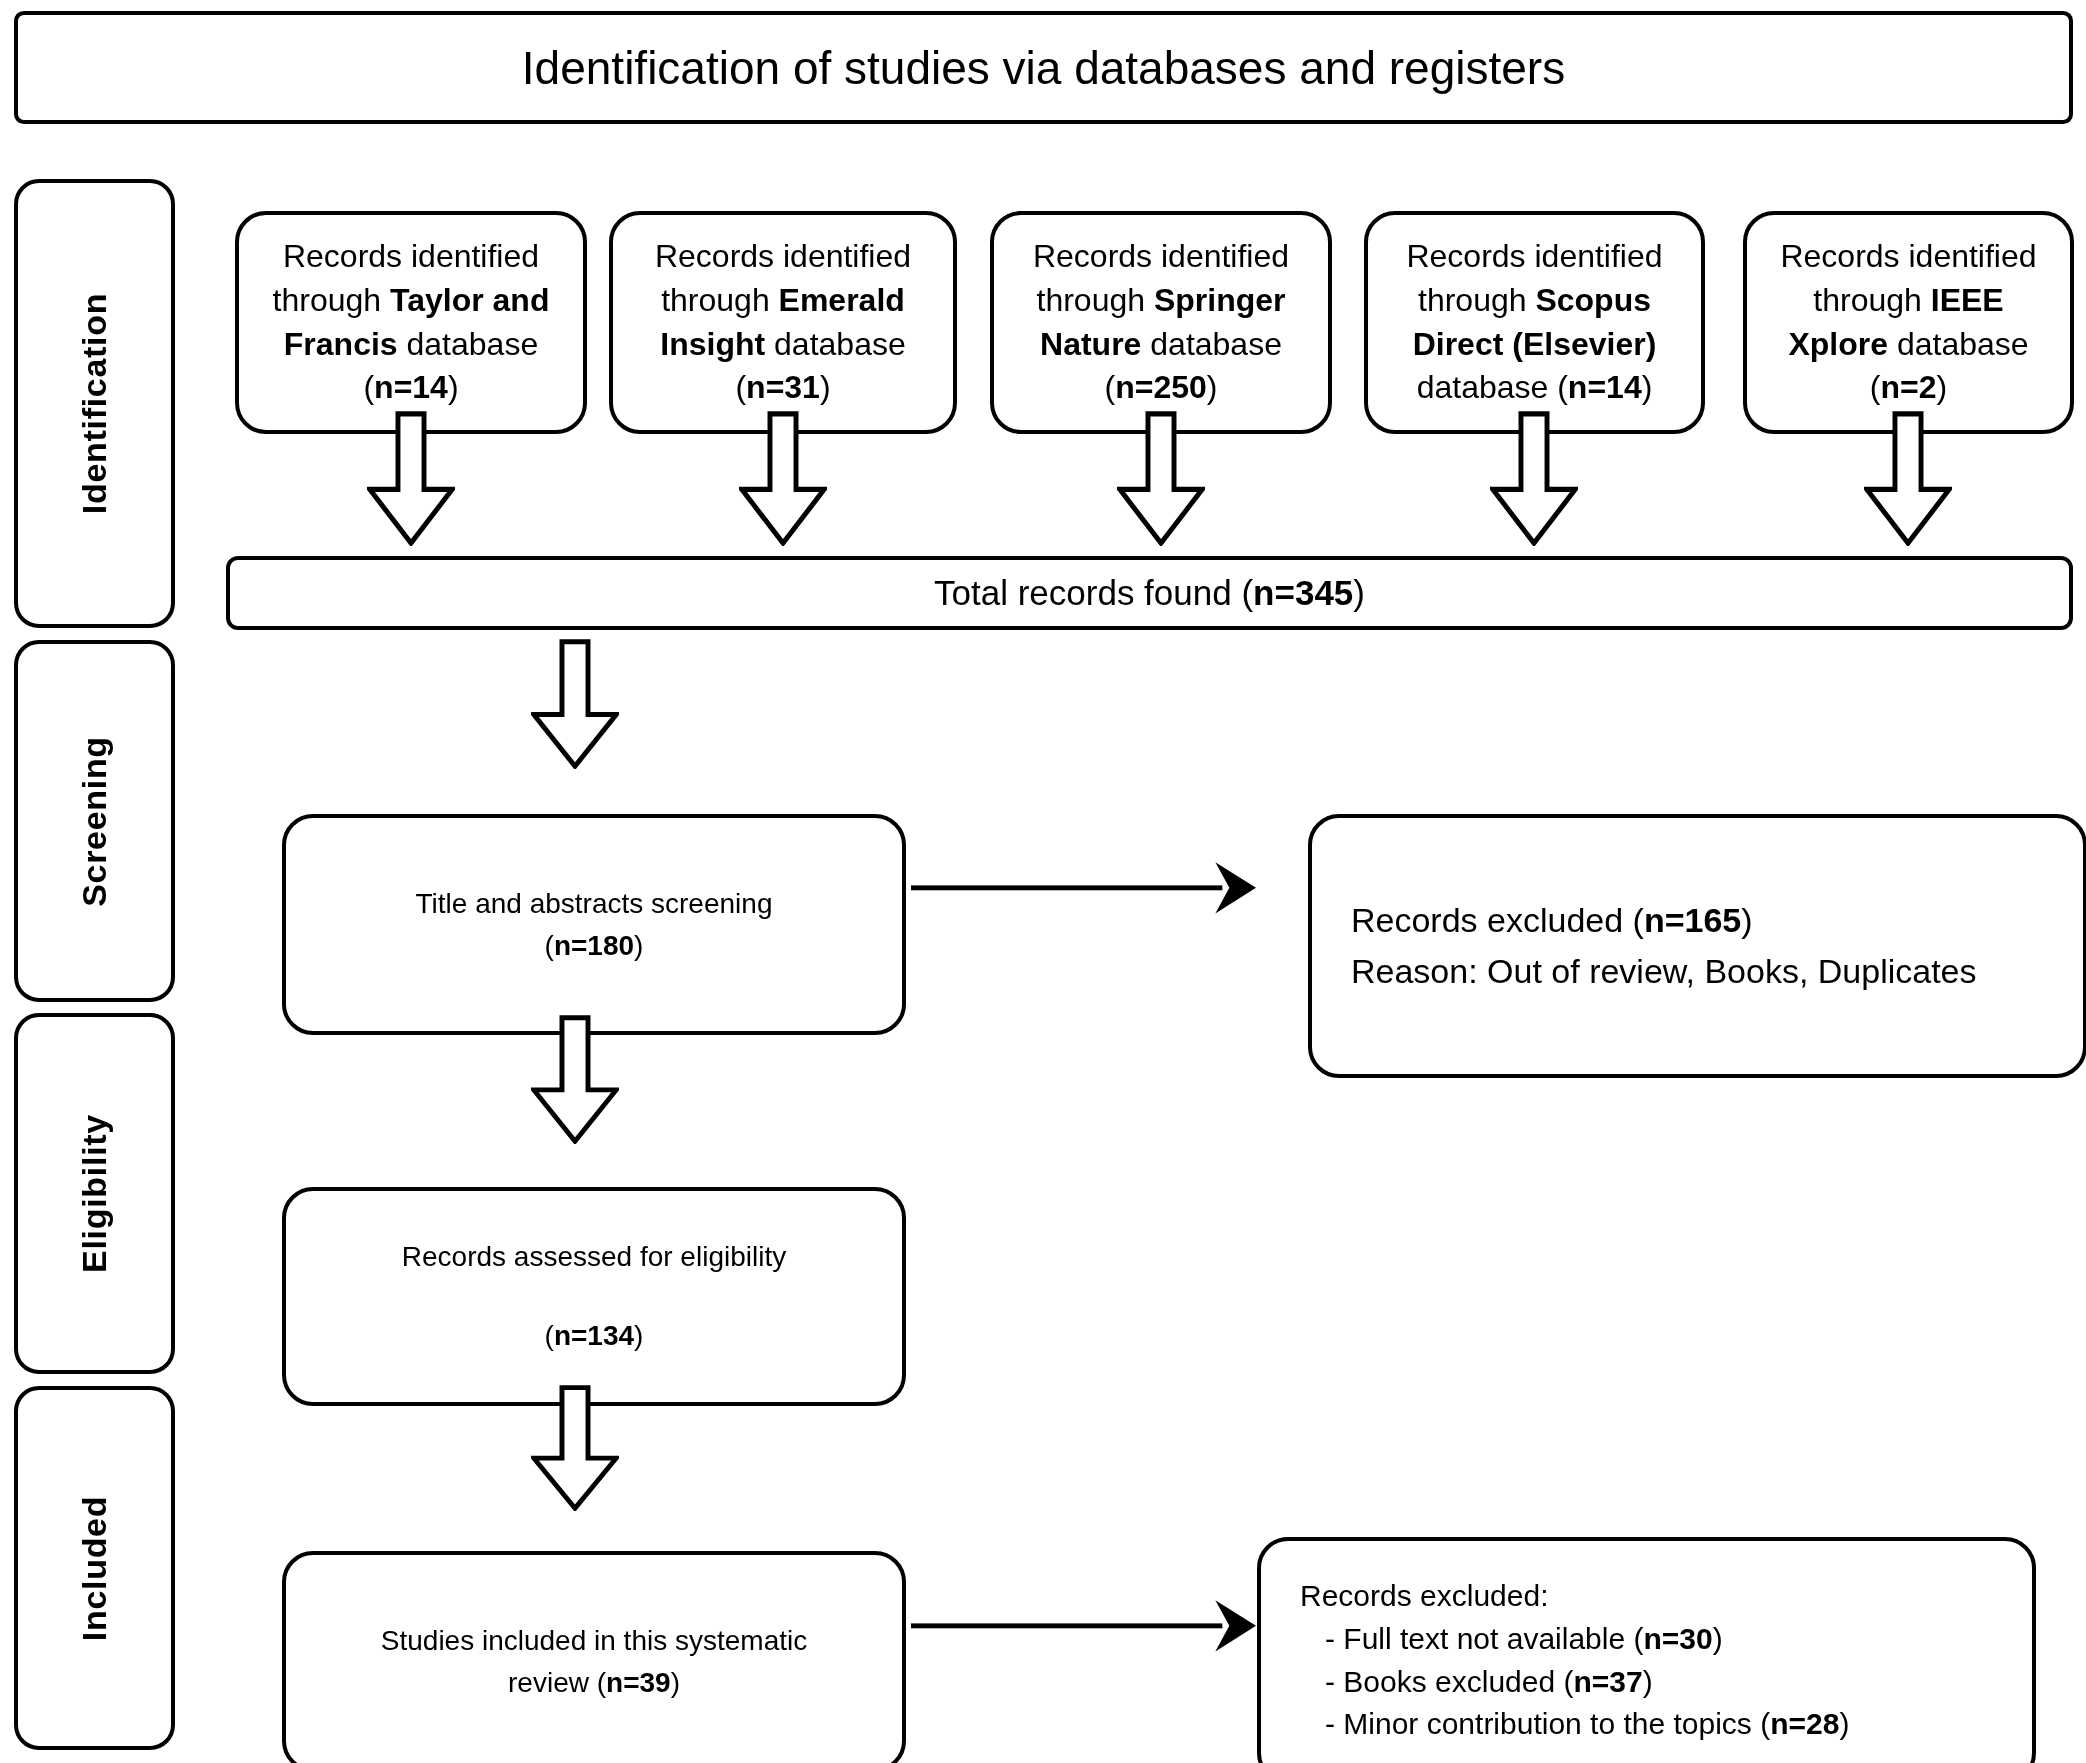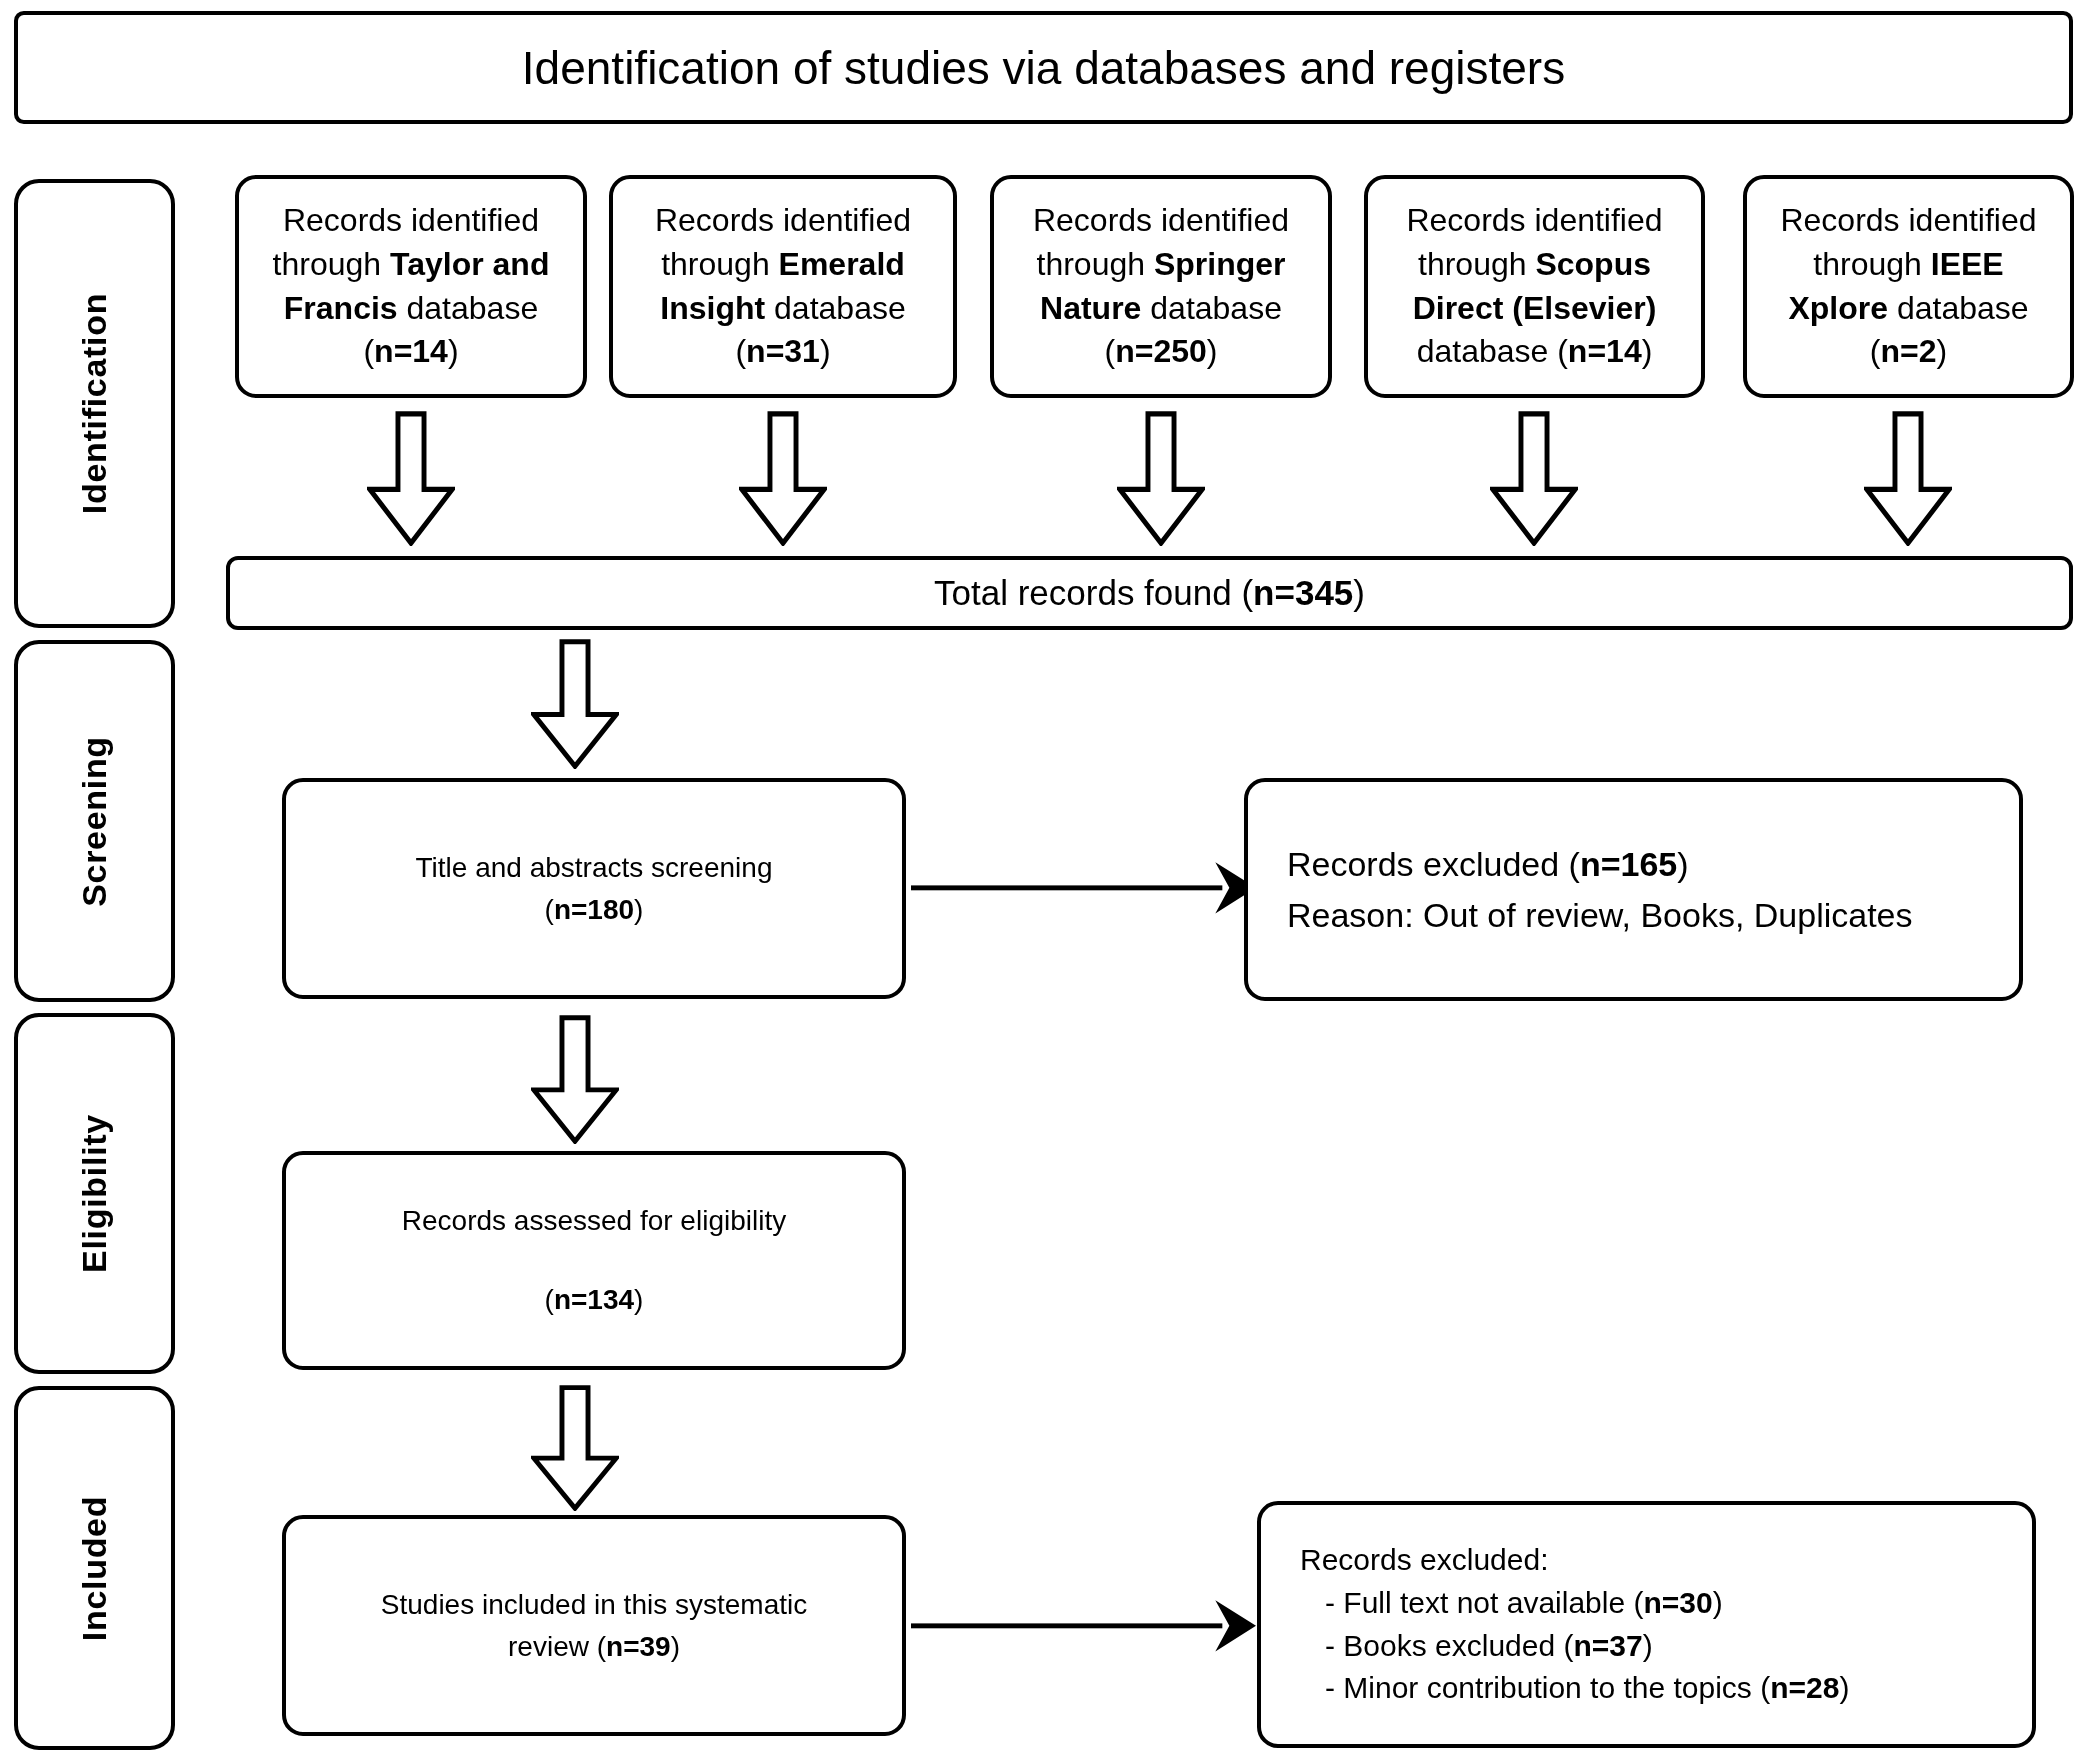--- a/index.html
+++ b/index.html
@@ -11,7 +11,7 @@
     position:absolute;background:#fff;border:4.2px solid #000;box-sizing:border-box;
     display:flex;flex-direction:column;justify-content:center;
   }
-  .rounded{border-radius:21px;}
+  .rounded{border-radius:31px;margin-top:36px;}
   .rounded-lg{border-radius:25px;}
   .rounded-sm{border-radius:9.8px;}
   .square{border-radius:12px;}

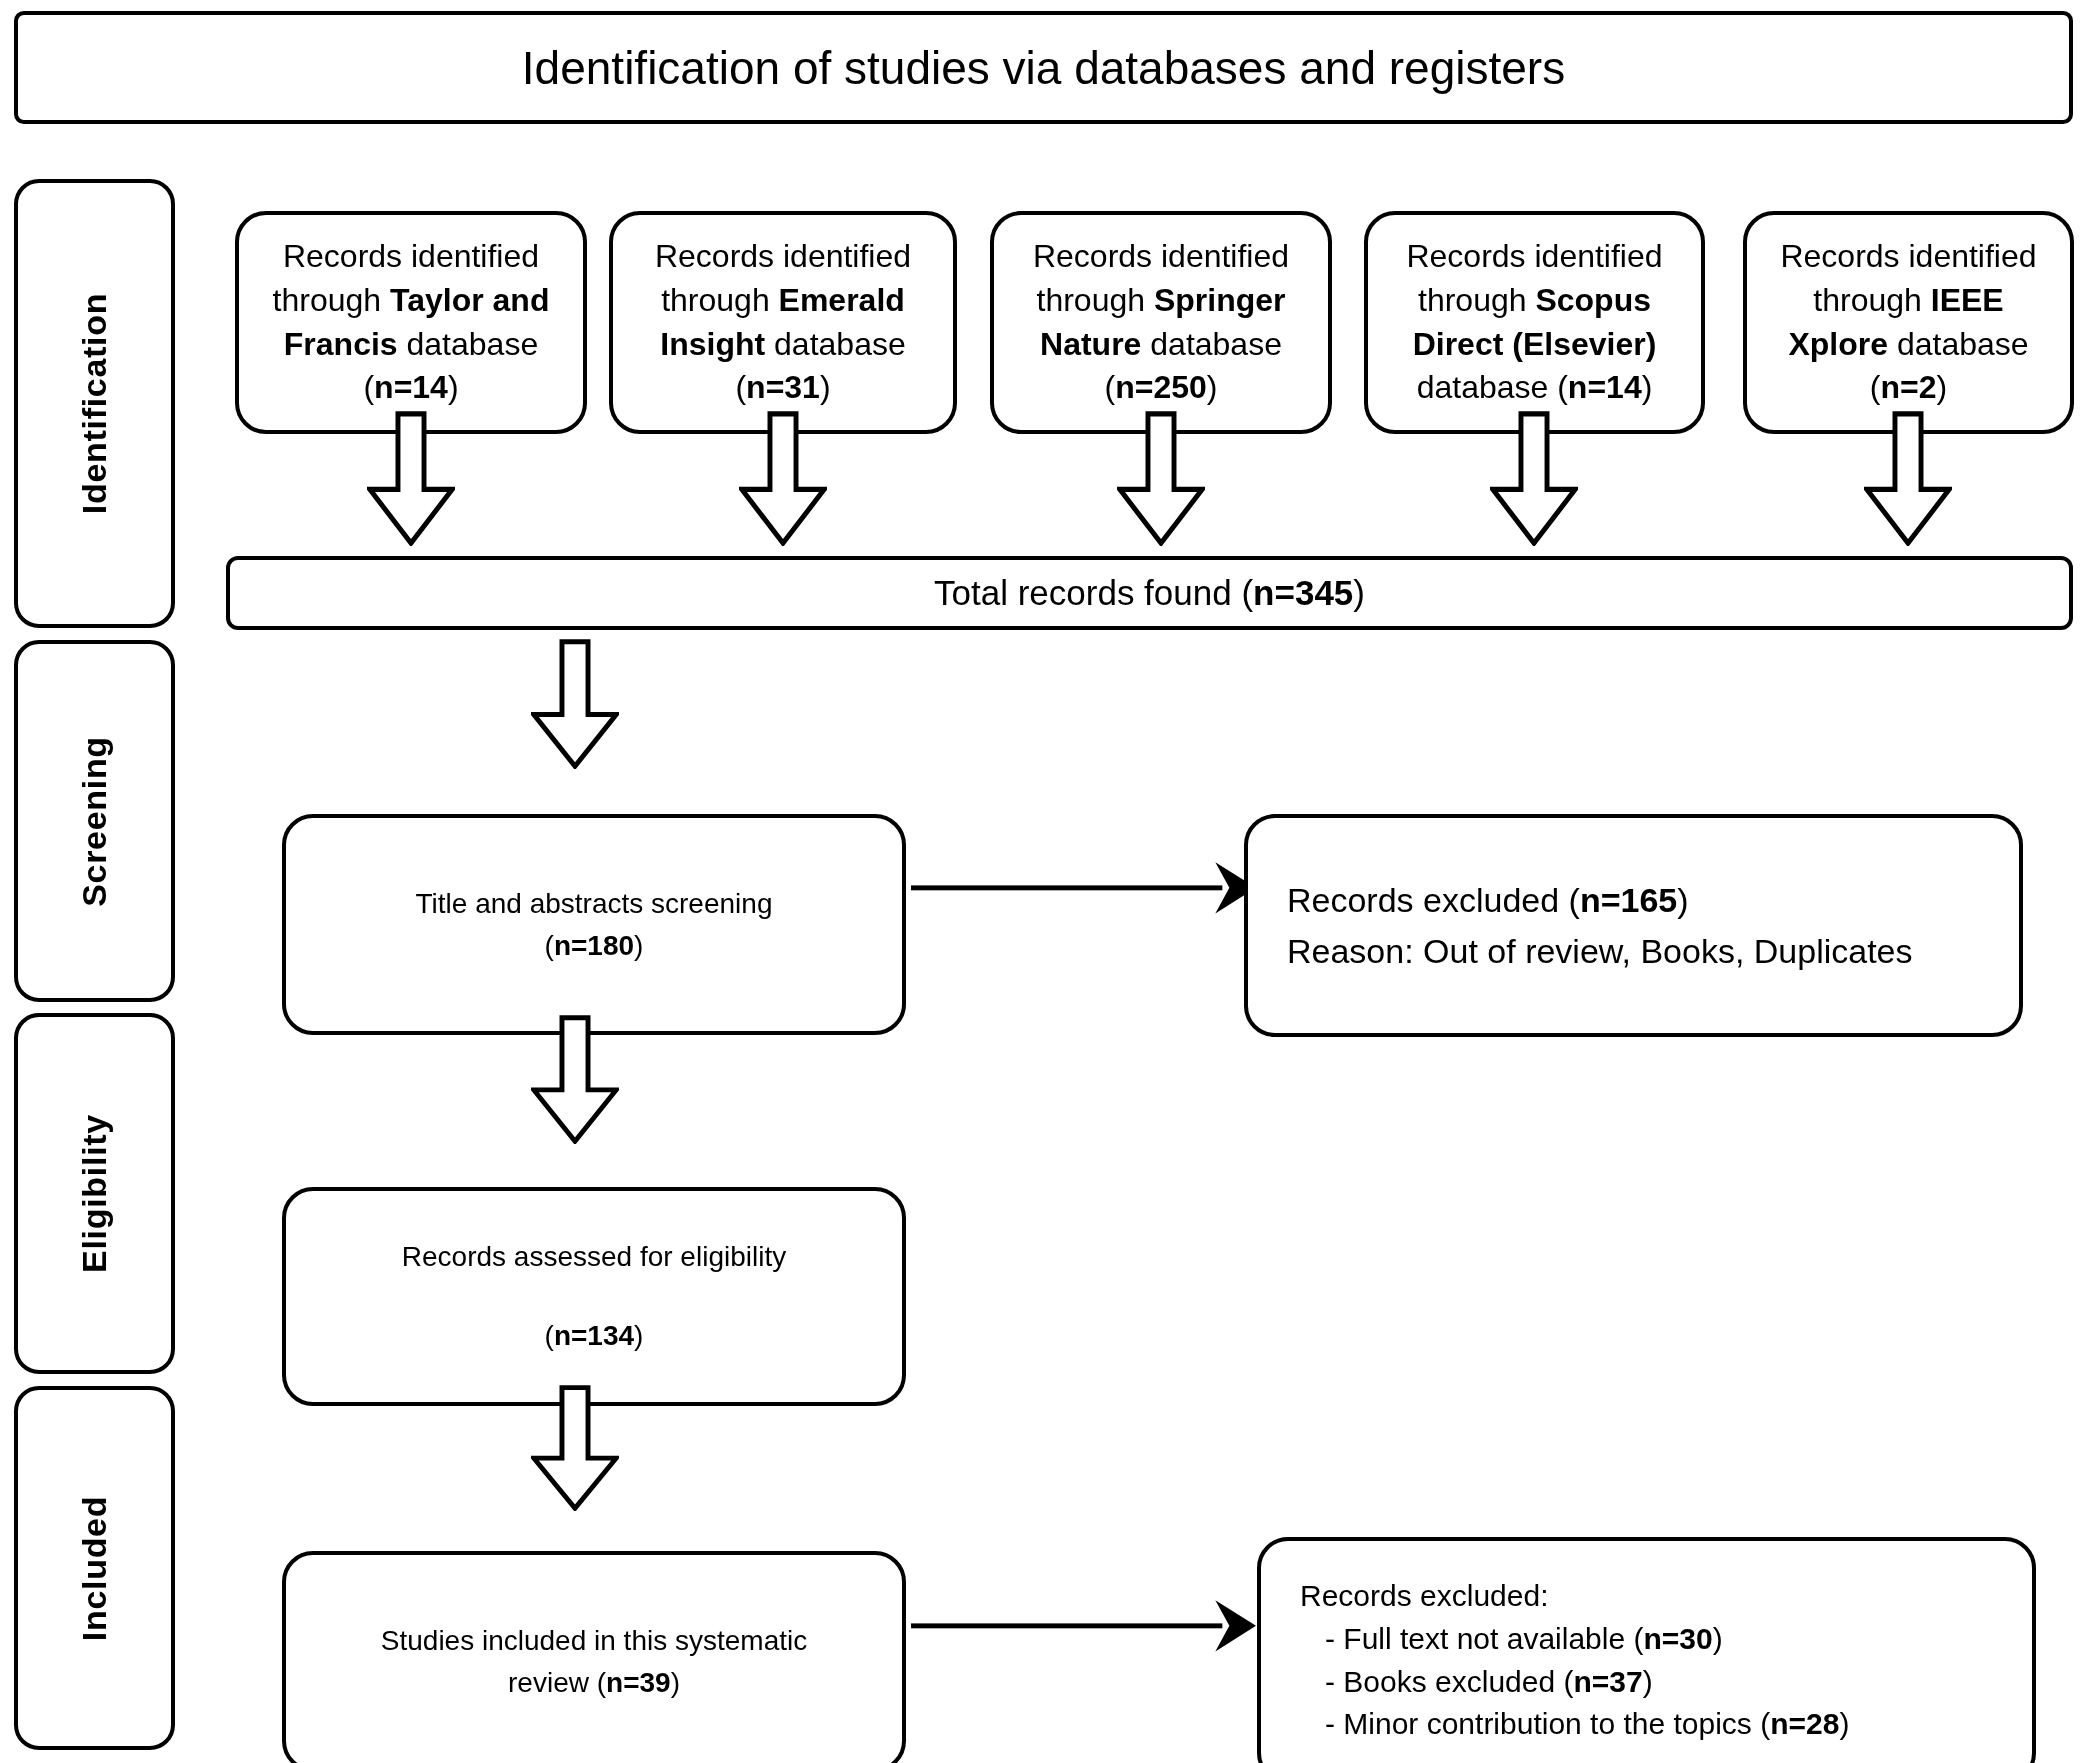--- a/index.html
+++ b/index.html
@@ -119,7 +119,7 @@
   <path d="M434,6 L492,42.5 L434,79 L454,42.5 Z" fill="#000"></path>
 </svg>
 
-<div class="box rounded leftal excl-box pad-left" style="left:1244px;top:778px;width:779px;height:223px;">
+<div class="box rounded leftal excl-box pad-left" style="left:1308px;top:778px;width:779px;height:264px;">
     <div class="line"><span>Records excluded (</span><b>n=165</b><span>)</span></div>
     <div class="line"><span>Reason: Out of review, Books, Duplicates</span></div>
   </div>

